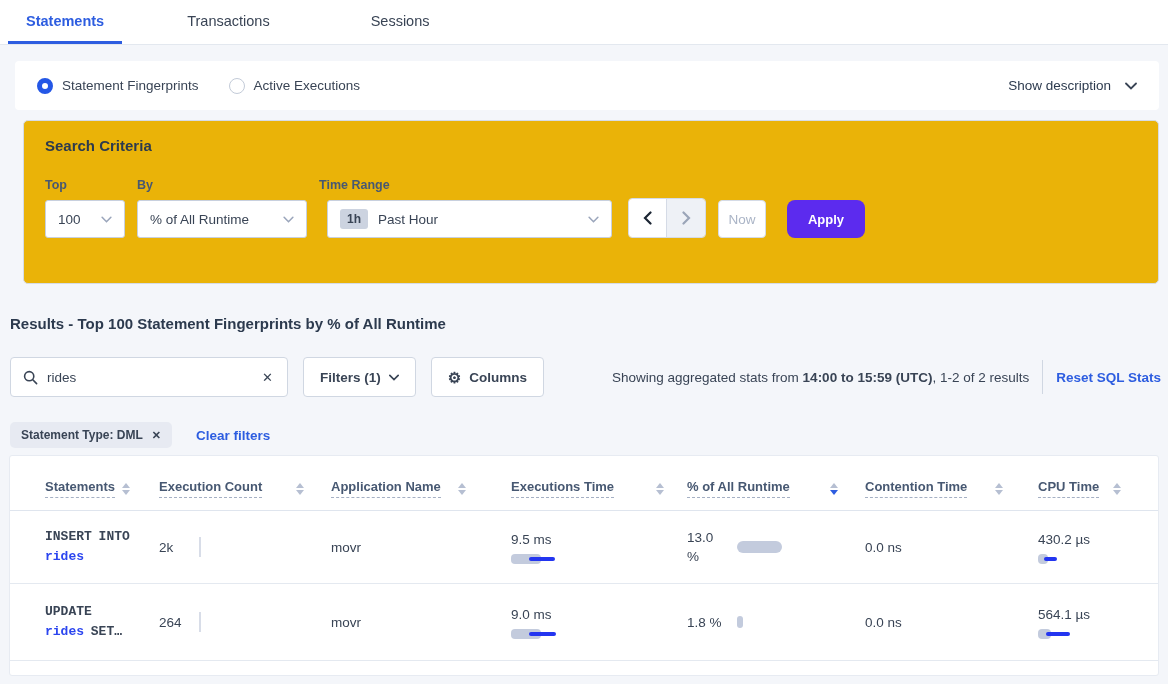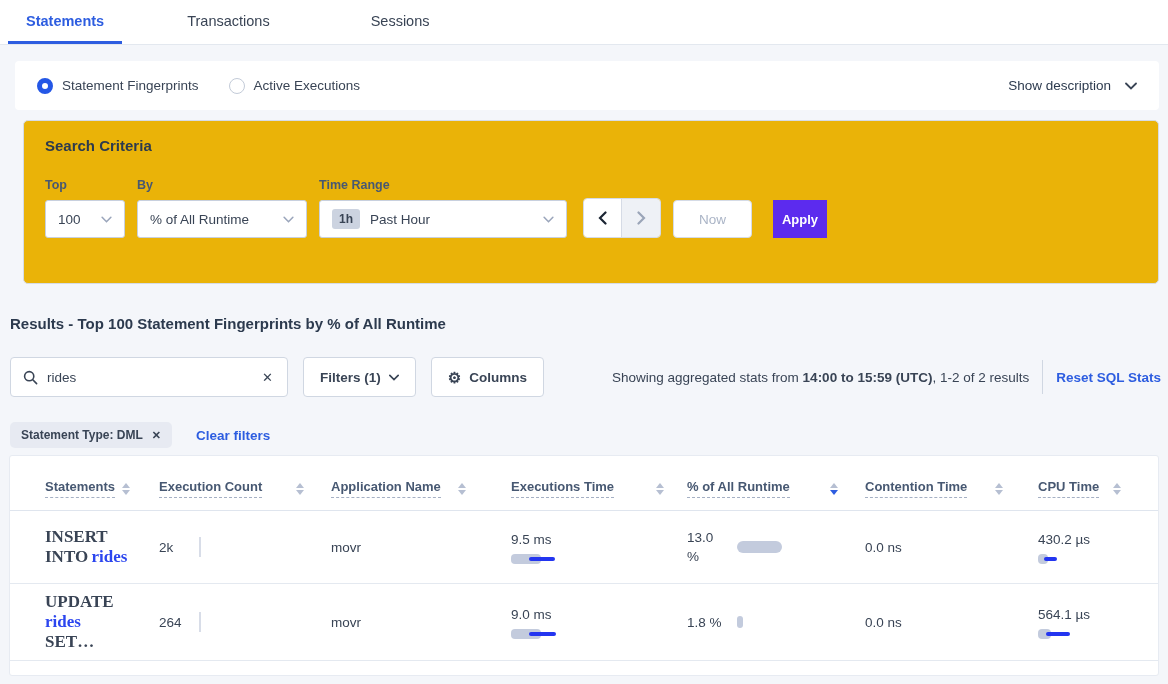--- a/index.html
+++ b/index.html
@@ -36,7 +36,7 @@
   .select .chev { margin-left:auto; color:#9aa5bb; }
   .sel-top { width:80px; }
   .sel-by { width:170px; margin-left:12px; }
-  .sel-time { width:248px; margin-left:12px; }
+  .sel-time { width:285px; margin-left:20px; }
   .time-badge { background:#ccd3e0; color:#394455; font-size:12px; font-weight:700;
                 border-radius:3px; padding:3px 7px; margin-right:10px; }
   .pager { display:flex; margin-left:16px; border:1px solid #d5dbe6; border-radius:4px; overflow:hidden; }

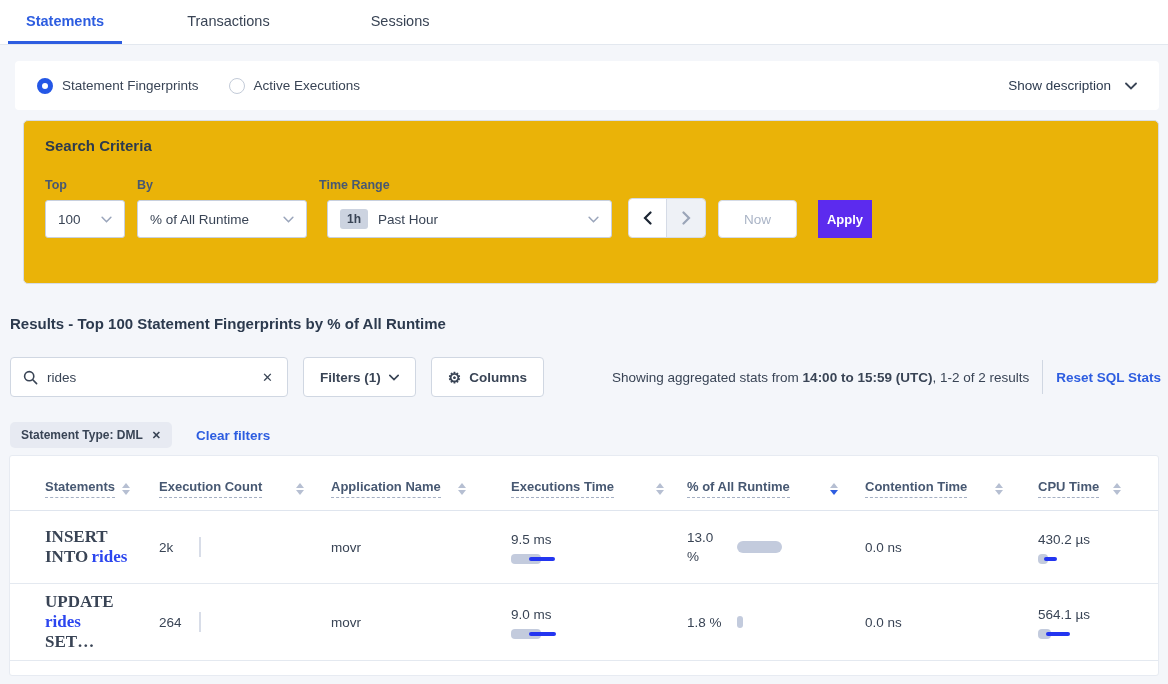--- a/index.html
+++ b/index.html
@@ -43,7 +43,7 @@
   .pager-btn { width:38px; height:38px; display:flex; align-items:center; justify-content:center; background:#fff; cursor:pointer; }
   .pager-btn.prev { border-right:1px solid #d5dbe6; color:#1b2533; }
   .pager-btn.next { background:#eef1f6; color:#9aa5b8; }
-  .now-btn { margin-left:12px; width:79px; height:38px; border:1px solid #d5dbe6; border-radius:4px;
+  .now-btn { margin-left:12px; width:48px; height:38px; border:1px solid #d5dbe6; border-radius:4px;
              background:#fff; color:#aab4c6; font-size:13.5px; display:flex; align-items:center; justify-content:center; }
   .apply-btn { margin-left:21px; width:54px; height:38px; border:none; border-radius:0; background:#5c2bee;
                color:#fff; font-size:13px; font-weight:700; display:flex; align-items:center; justify-content:center; cursor:pointer; }

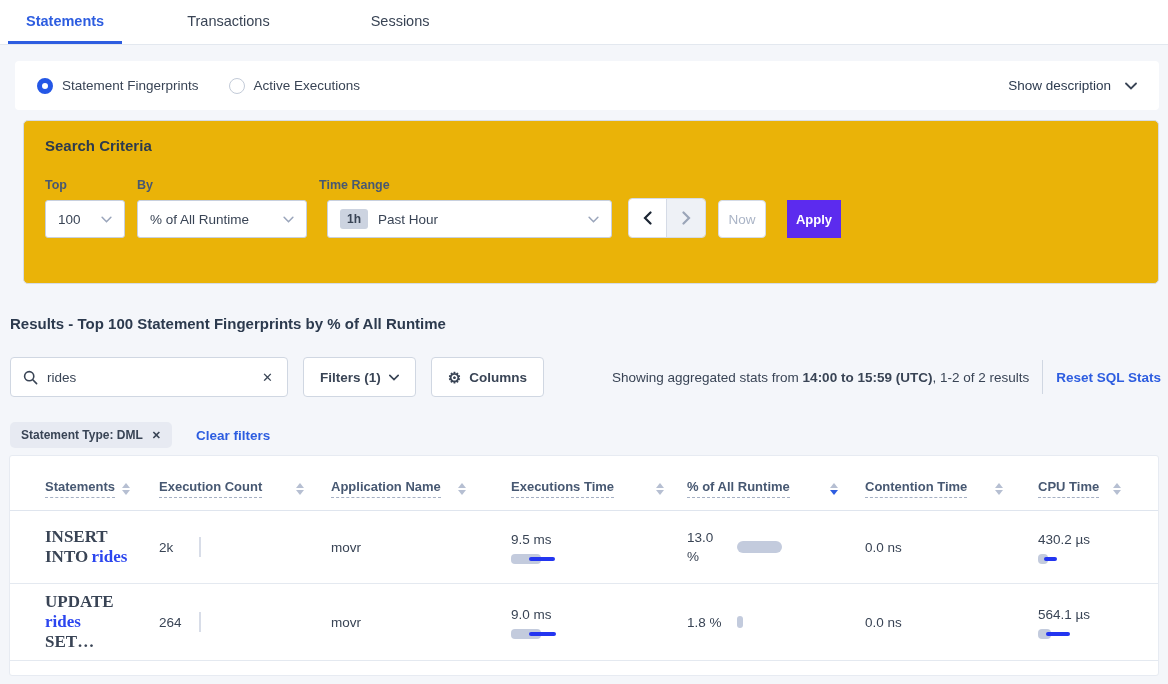--- a/index.html
+++ b/index.html
@@ -45,7 +45,7 @@
   .pager-btn.next { background:#eef1f6; color:#9aa5b8; }
   .now-btn { margin-left:12px; width:48px; height:38px; border:1px solid #d5dbe6; border-radius:4px;
              background:#fff; color:#aab4c6; font-size:13.5px; display:flex; align-items:center; justify-content:center; }
-  .apply-btn { margin-left:21px; width:54px; height:38px; border:none; border-radius:0; background:#5c2bee;
+  .apply-btn { margin-left:21px; width:78px; height:38px; border:none; border-radius:8px; background:#5c2bee;
                color:#fff; font-size:13px; font-weight:700; display:flex; align-items:center; justify-content:center; cursor:pointer; }
 
   

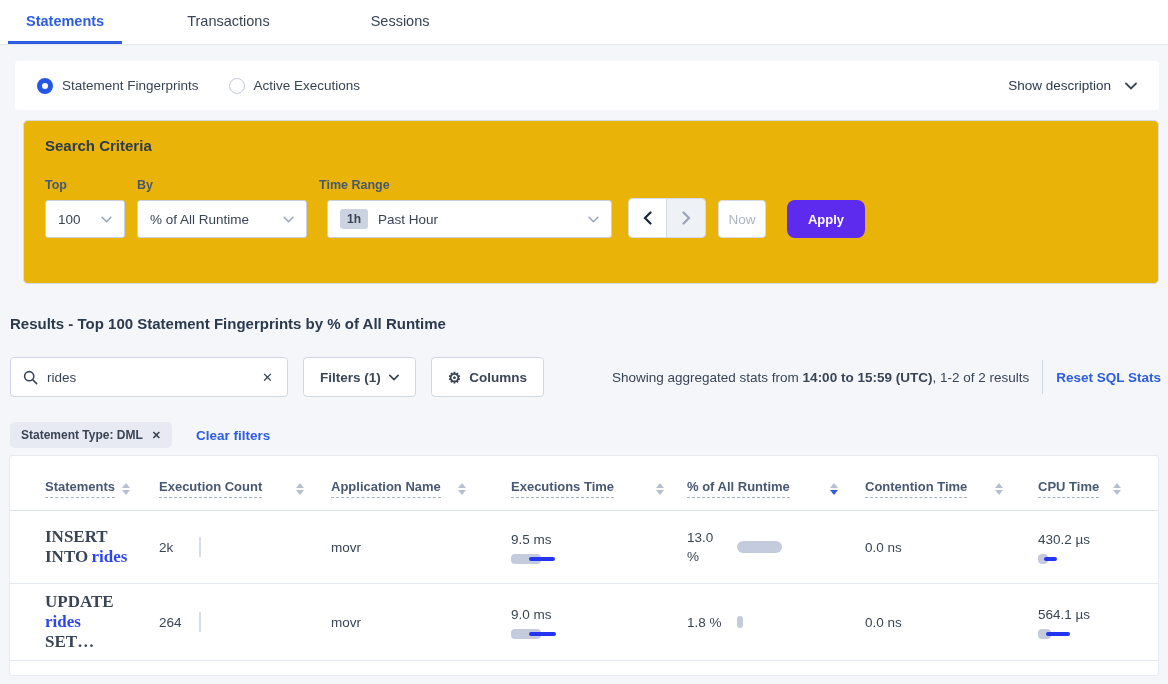--- a/index.html
+++ b/index.html
@@ -94,7 +94,7 @@
   .trow { display:flex; align-items:center; border-bottom:1px solid #e4e9f0; }
   .trow.r1 { height:73px; } .trow.r2 { height:77px; }
   .td { font-size:13.5px; color:#394455; display:flex; align-items:center; justify-content:flex-start; }
-  .stmt { font-family:Liberation Serif, serif; font-size:17px; font-weight:700; line-height:20px; width:112px; word-spacing:-1px; }
+  .stmt { font-family:Liberation Mono, monospace; font-size:13px; font-weight:700; line-height:20px; width:112px; word-spacing:-1px; }
   .stmt .kw { color:#394455; }
   .stmt a { color:#2c46ef; text-decoration:none; cursor:pointer; }
   .exec-val { width:30px; }

